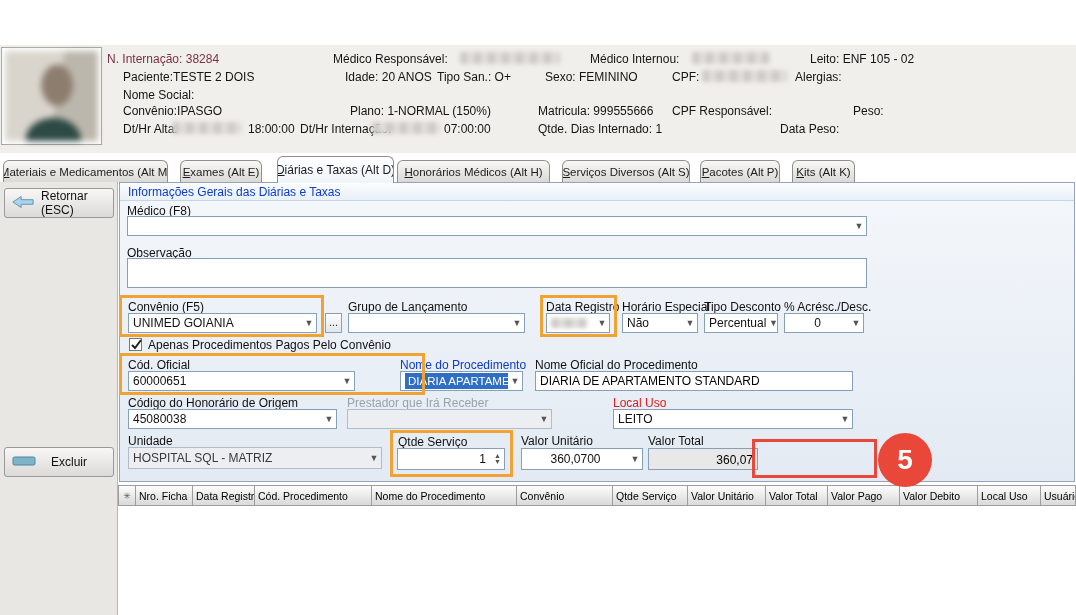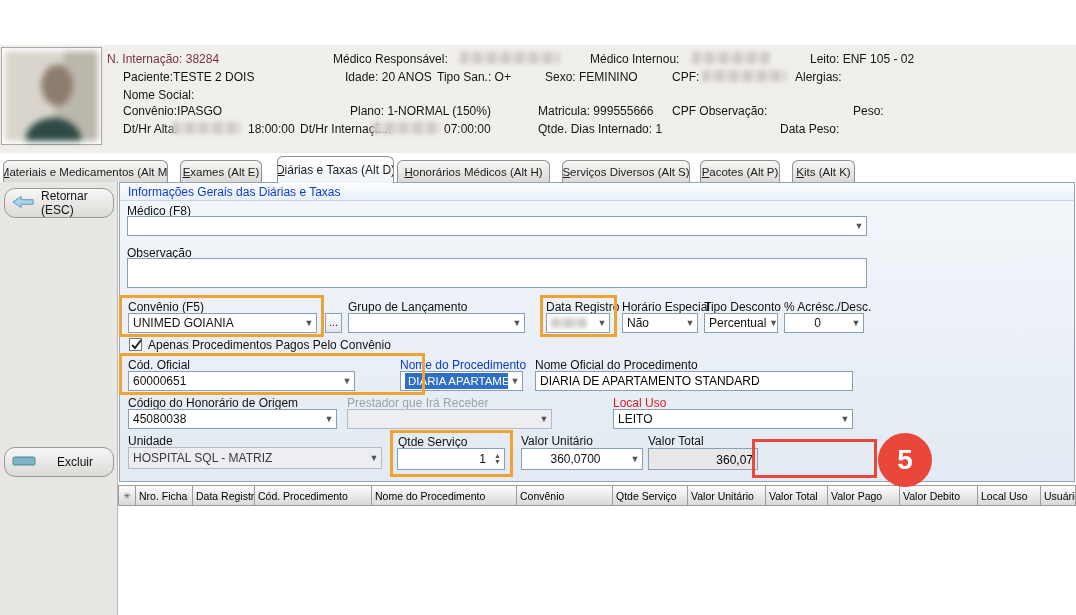--- a/index.html
+++ b/index.html
@@ -126,7 +126,7 @@
   <div class="hl" style="left:123px;top:104px"><span>Convênio:</span><span>IPASGO</span></div>
   <div class="hl" style="left:350px;top:104px"><span>Plano:</span>&nbsp;<span>1-NORMAL (150%)</span></div>
   <div class="hl" style="left:538px;top:104px"><span>Matricula:</span>&nbsp;<span>999555666</span></div>
-  <div class="hl" style="left:672px;top:104px">CPF Observação:</div>
+  <div class="hl" style="left:672px;top:104px">CPF Responsável:</div>
   <div class="hl" style="left:853px;top:104px">Peso:</div>
 
   <div class="hl" style="left:123px;top:122px"><span>Dt/Hr Alta:</span></div>

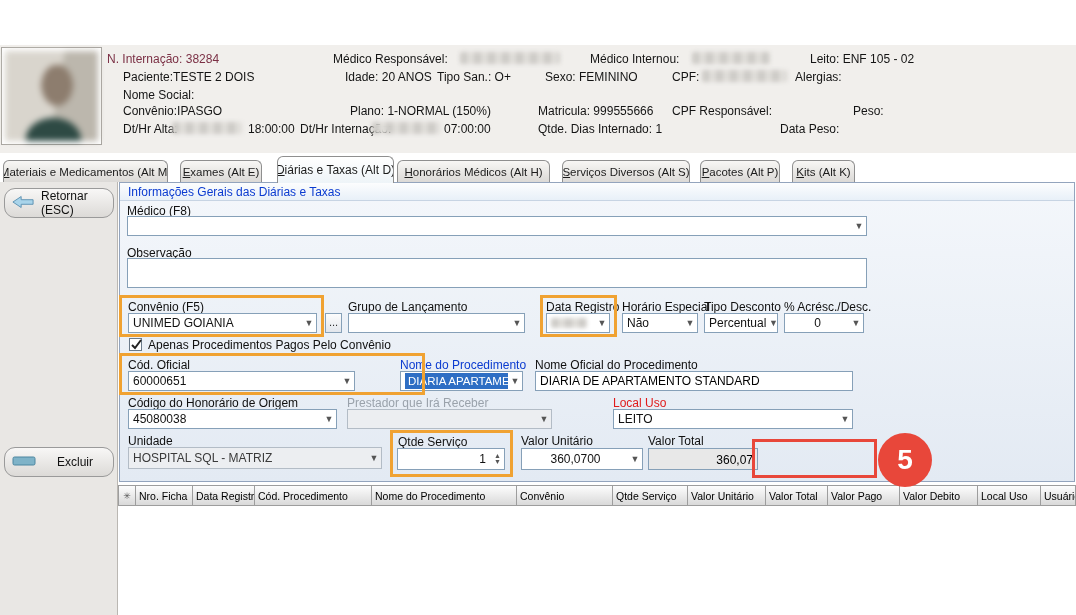--- a/index.html
+++ b/index.html
@@ -43,7 +43,7 @@
   .sidebar{position:absolute;left:0;top:182px;width:118px;height:433px;
            background:#e9e7e4;border-right:1px solid #bab7b2}
   .side-btn{position:absolute;left:4px;width:110px;height:30px;border:1px solid #9a9a9a;
-            border-radius:11px;background:linear-gradient(#f8f7f6,#dcdad7);
+            border-radius:3px;background:linear-gradient(#f8f7f6,#dcdad7);
             display:flex;align-items:center;gap:7px;padding:8px 7px;font-size:12px;color:#111;
             cursor:pointer;z-index:2}
 

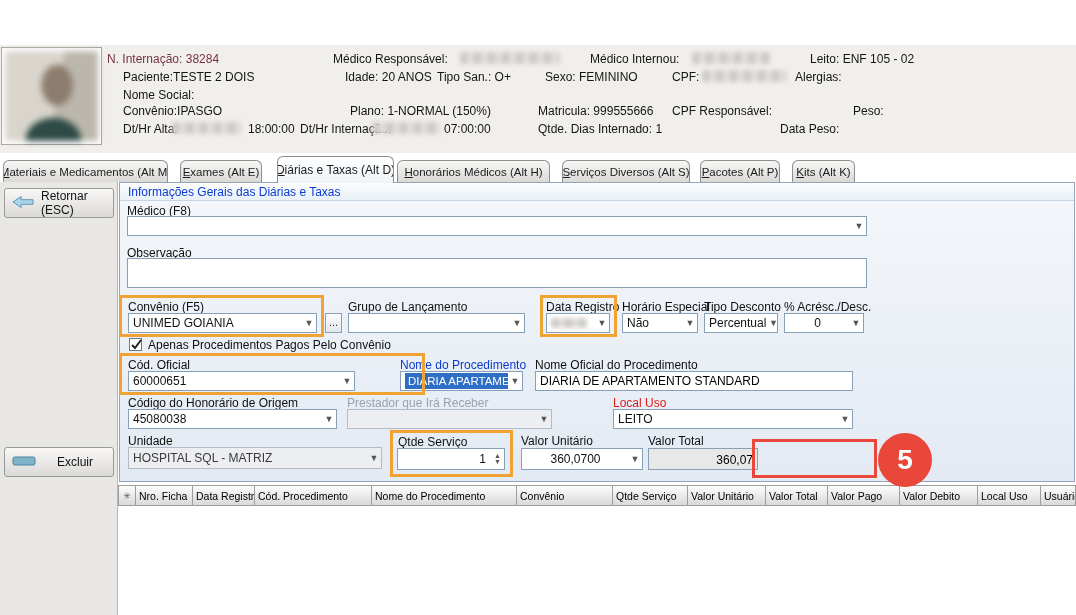--- a/index.html
+++ b/index.html
@@ -157,7 +157,7 @@
     <span><svg width="24" height="12">
           <rect x="1" y="2" width="22" height="8" rx="1.5" fill="#7fb3c8" stroke="#4d86a0"></rect>
         </svg></span>
-    <span style="margin-left:14px">Excluir</span>
+    <span style="margin-left:8px">Excluir</span>
   </div>
 
   <div class="groupbox"></div>

